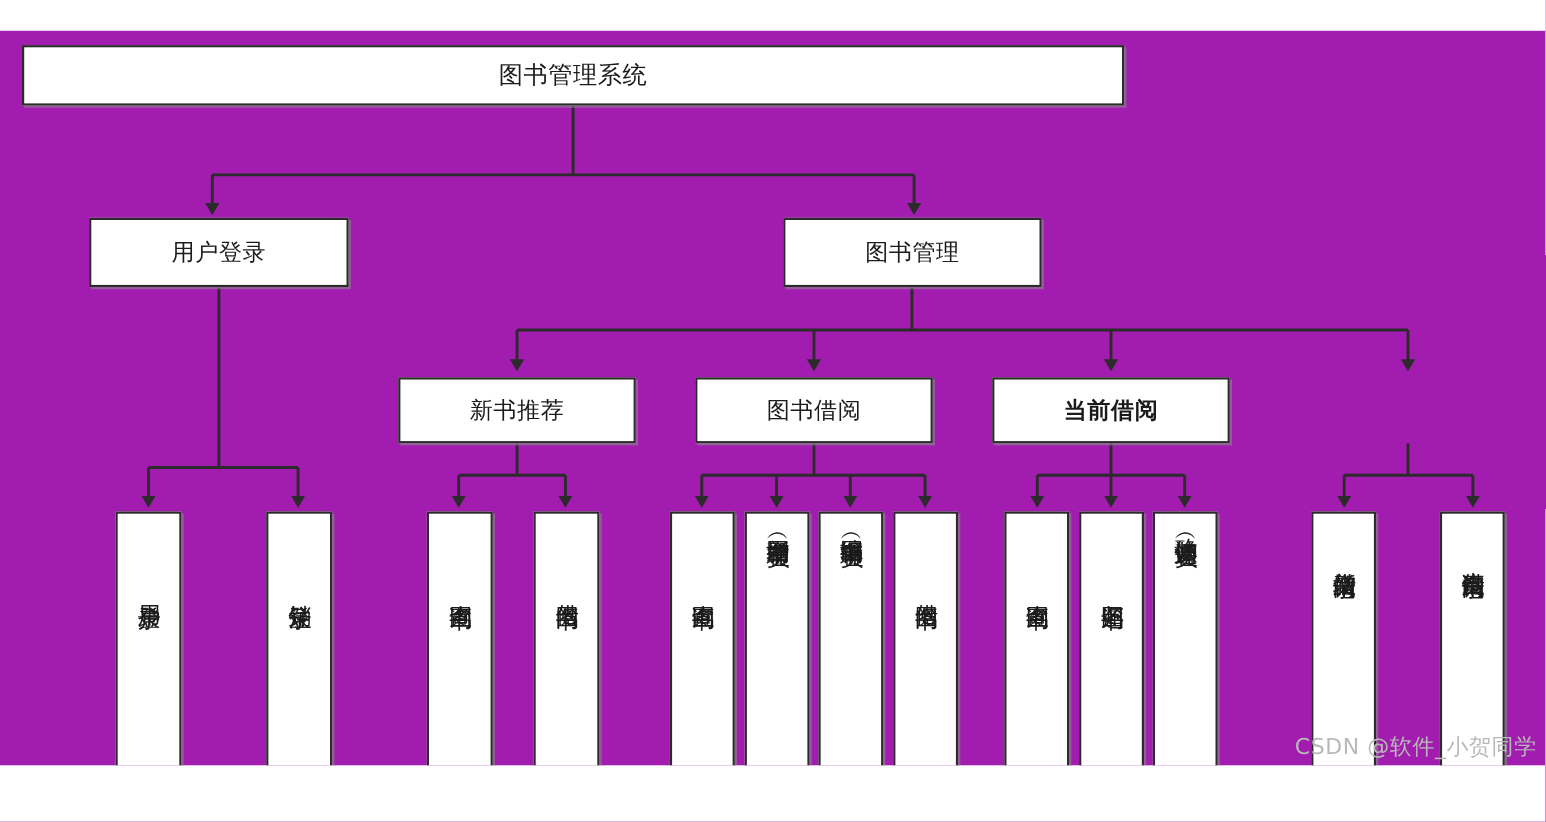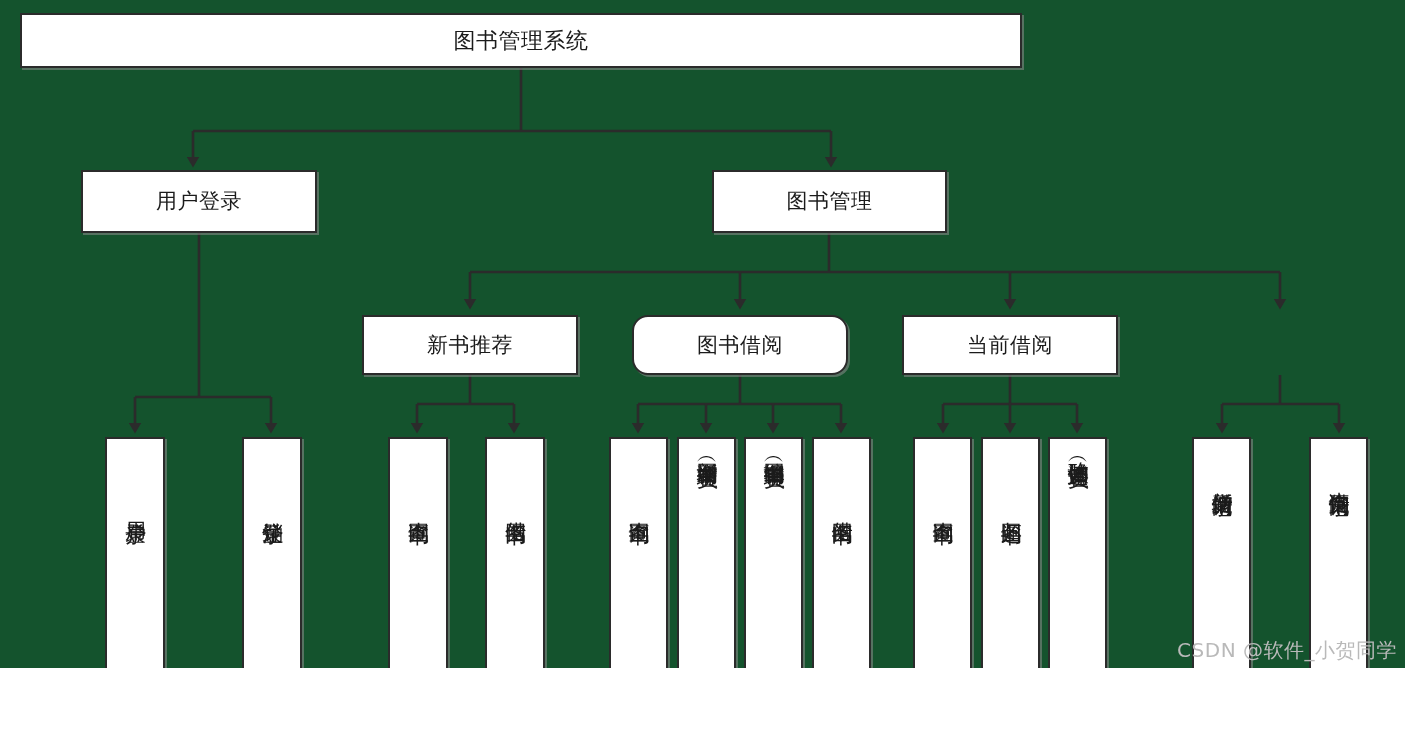--- a/index.html
+++ b/index.html
@@ -15,8 +15,9 @@
     position: relative;
     width: 1405px;
     height: 668px;
-    background: #14532d;
+    background: #a21caf;
     overflow: hidden;
+    margin-top: 28px;
   }
   svg#edges {
     position: absolute;

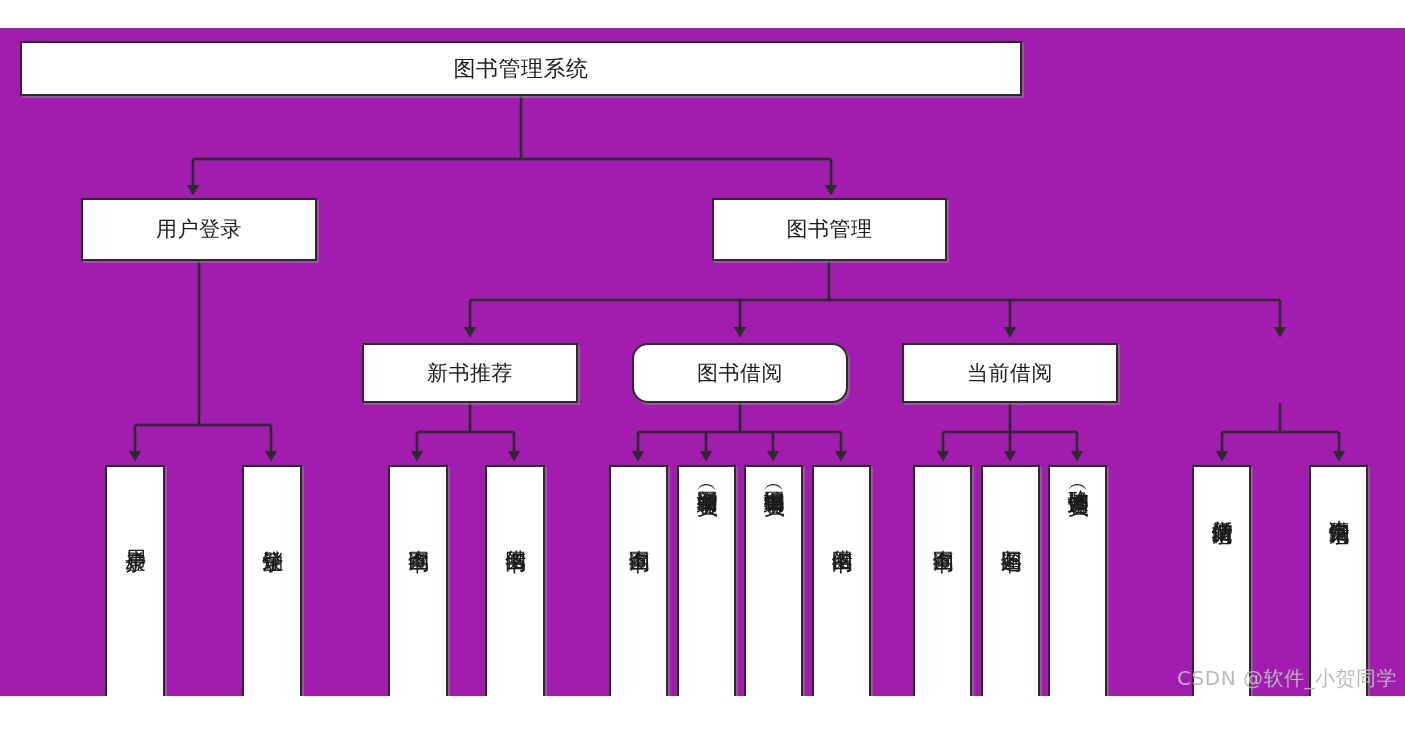--- a/index.html
+++ b/index.html
@@ -147,7 +147,7 @@
   <div class="node" style="left:362px; top:315px; width:216px; height:60px;">
     <span class="label">新书推荐</span>
   </div>
-  <div class="node" style="left:632px; top:315px; width:216px; height:60px;border-radius:16px;">
+  <div class="node" style="left:632px; top:315px; width:216px; height:60px;">
     <span class="label">图书借阅</span>
   </div>
   <div class="node" style="left:902px; top:315px; width:216px; height:60px;">

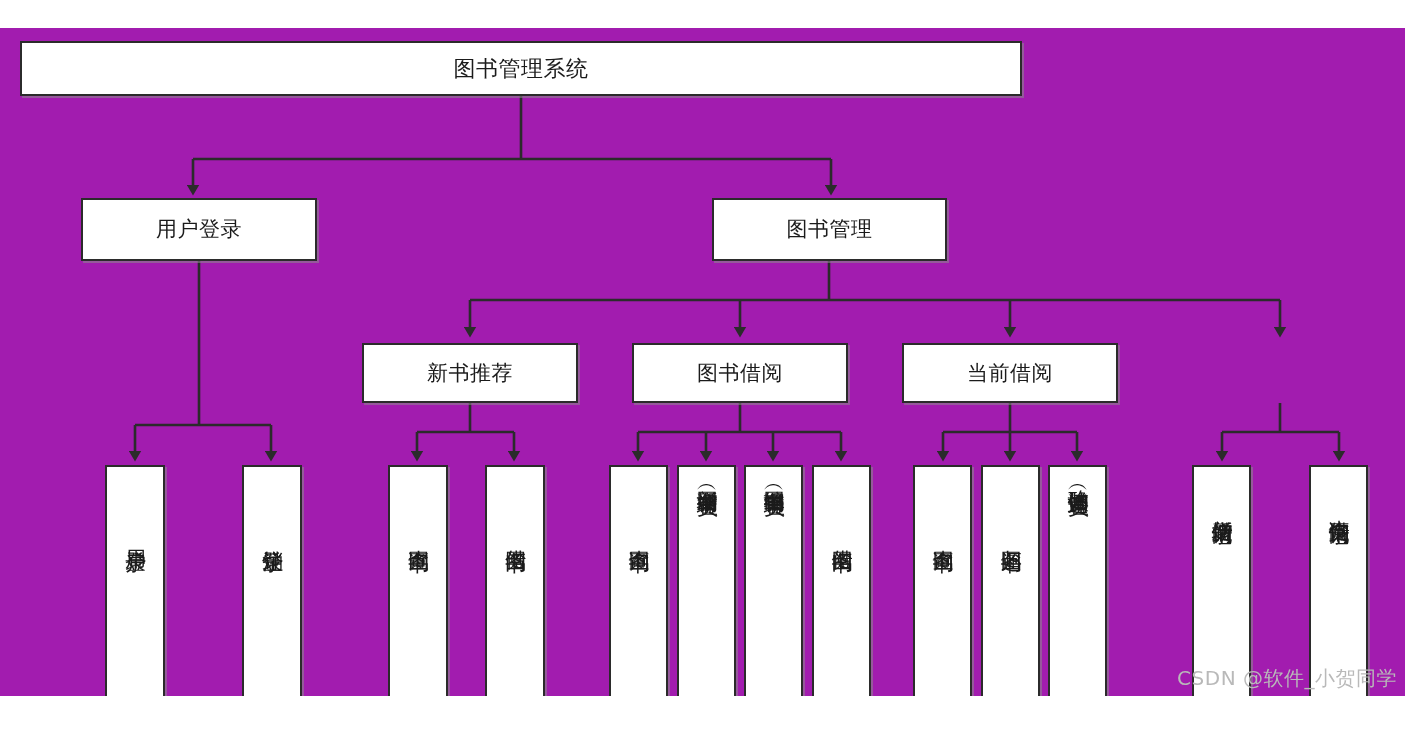--- a/index.html
+++ b/index.html
@@ -150,7 +150,7 @@
   <div class="node" style="left:632px; top:315px; width:216px; height:60px;">
     <span class="label">图书借阅</span>
   </div>
-  <div class="node" style="left:902px; top:315px; width:216px; height:60px;">
+  <div class="node" style="left:902px; top:315px; width:216px; height:60px;font-weight:bold;">
     <span class="label">当前借阅</span>
   </div>
 

